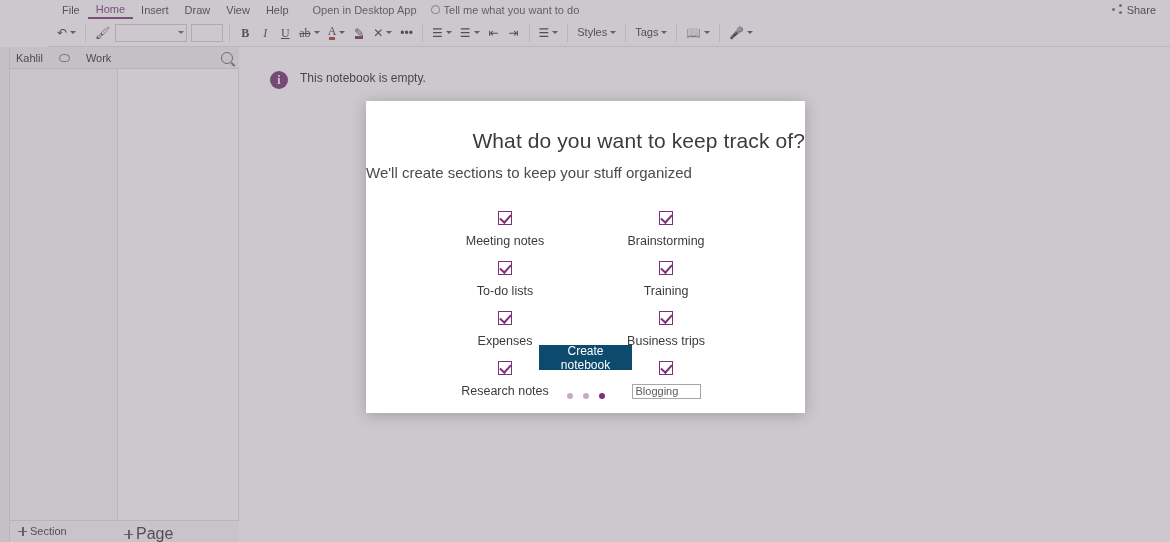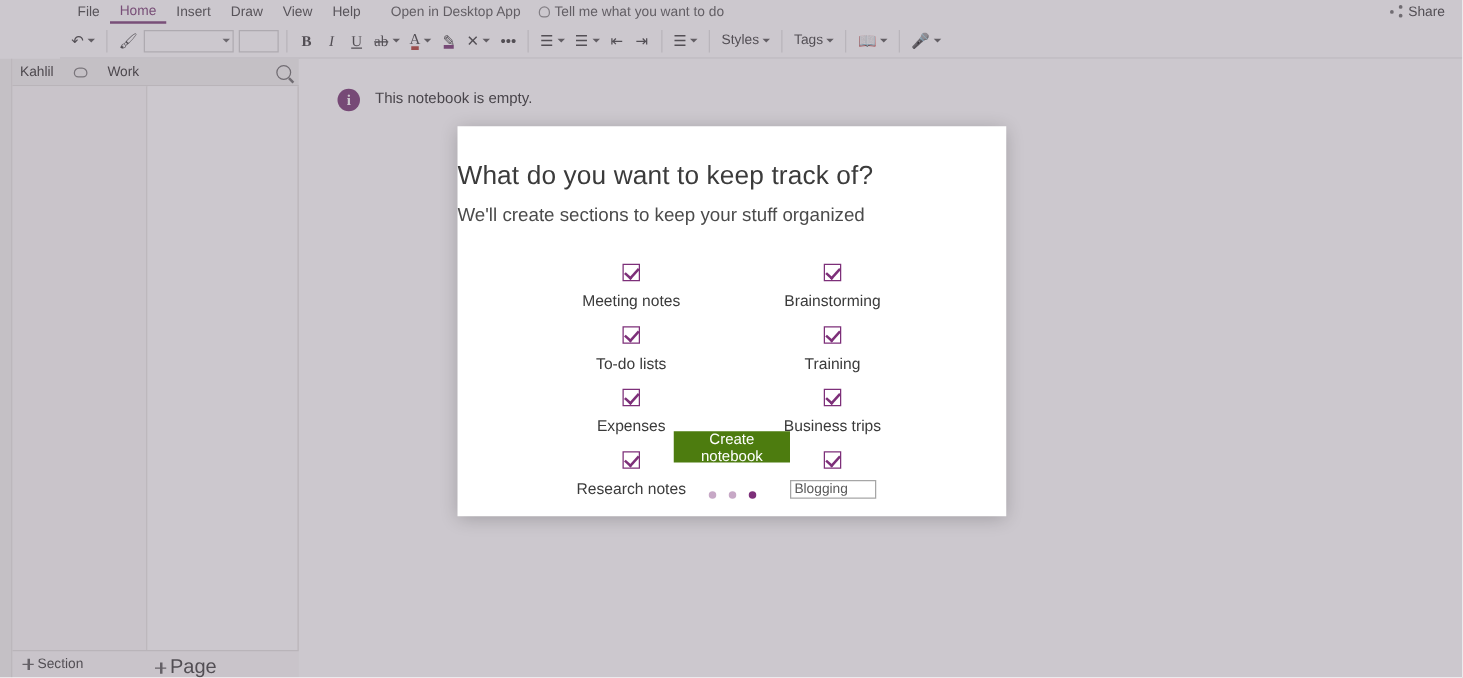--- a/index.html
+++ b/index.html
@@ -275,7 +275,7 @@
   .modal h1 {
     margin: 0;
     padding: 28px 0 0 0;
-    text-align: left;
+    text-align: right;
     font-size: 21px;
     font-weight: normal;
     color: #3b3b3b;

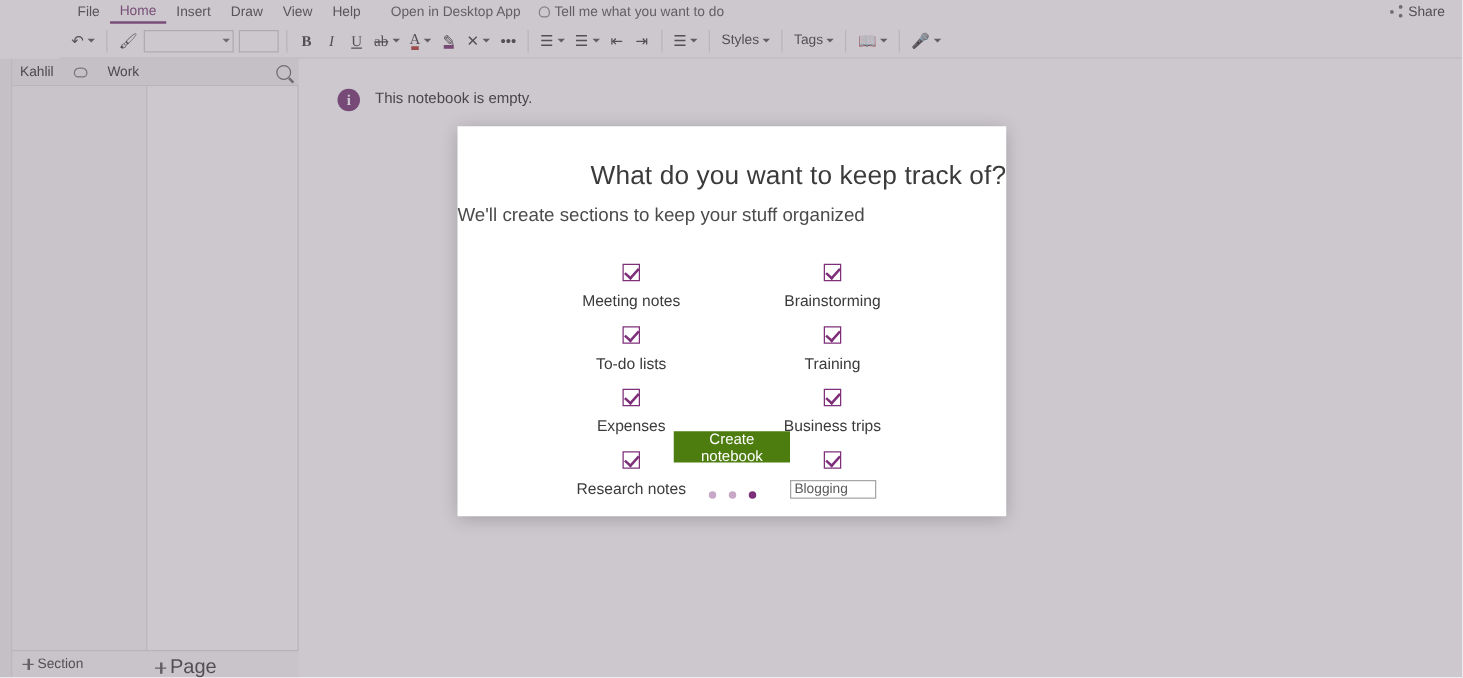--- a/index.html
+++ b/index.html
@@ -333,7 +333,7 @@
   }
   .createbtn {
     width: 93px; height: 25px;
-    background: #4d7c0f;
+    background: #0c4a6e;
     color: #ffffff;
     font-size: 12px;
     border: none;

